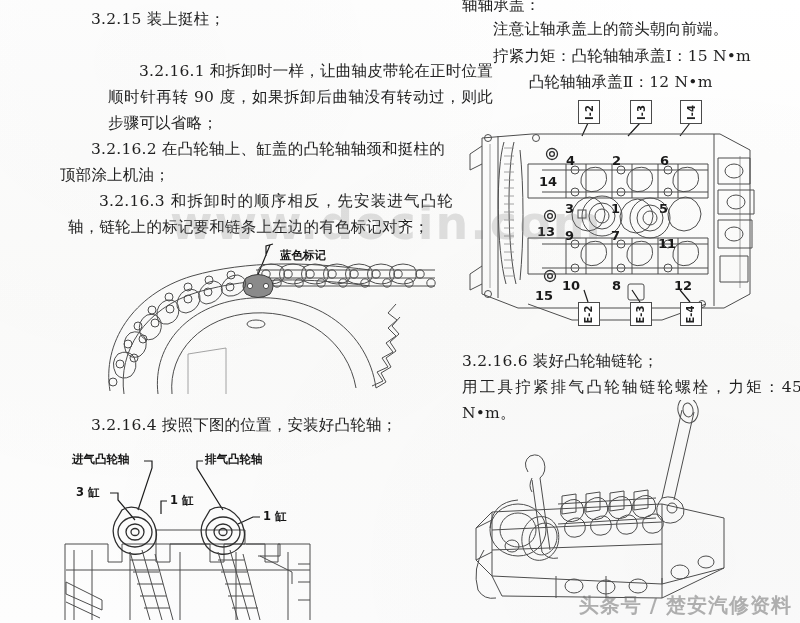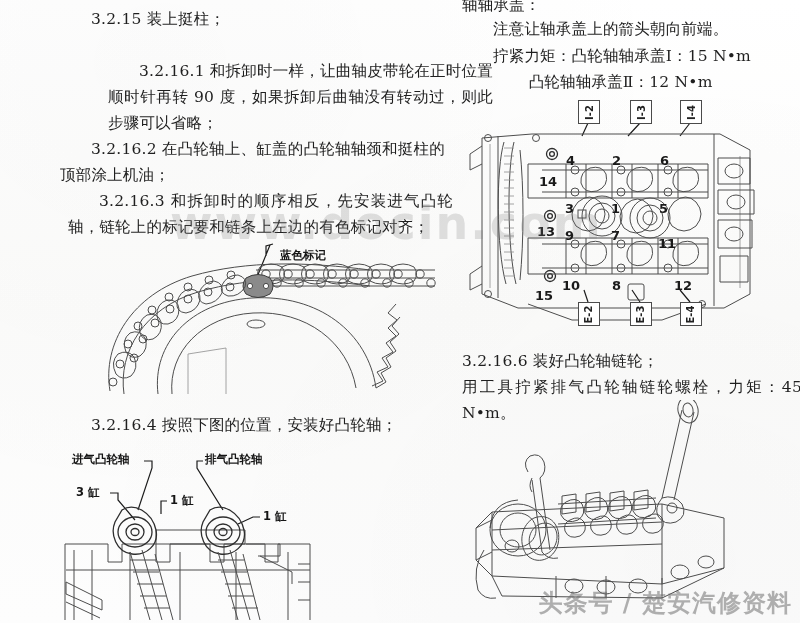--- a/index.html
+++ b/index.html
@@ -61,7 +61,7 @@
     position: absolute;
     right: 8px;
     bottom: 4px;
-    font-size: 24px;
+    font-size: 20px;
     font-family: "DejaVu Sans", "Liberation Sans", sans-serif;
     font-weight: 700;
     color: rgba(105,105,105,0.52);

